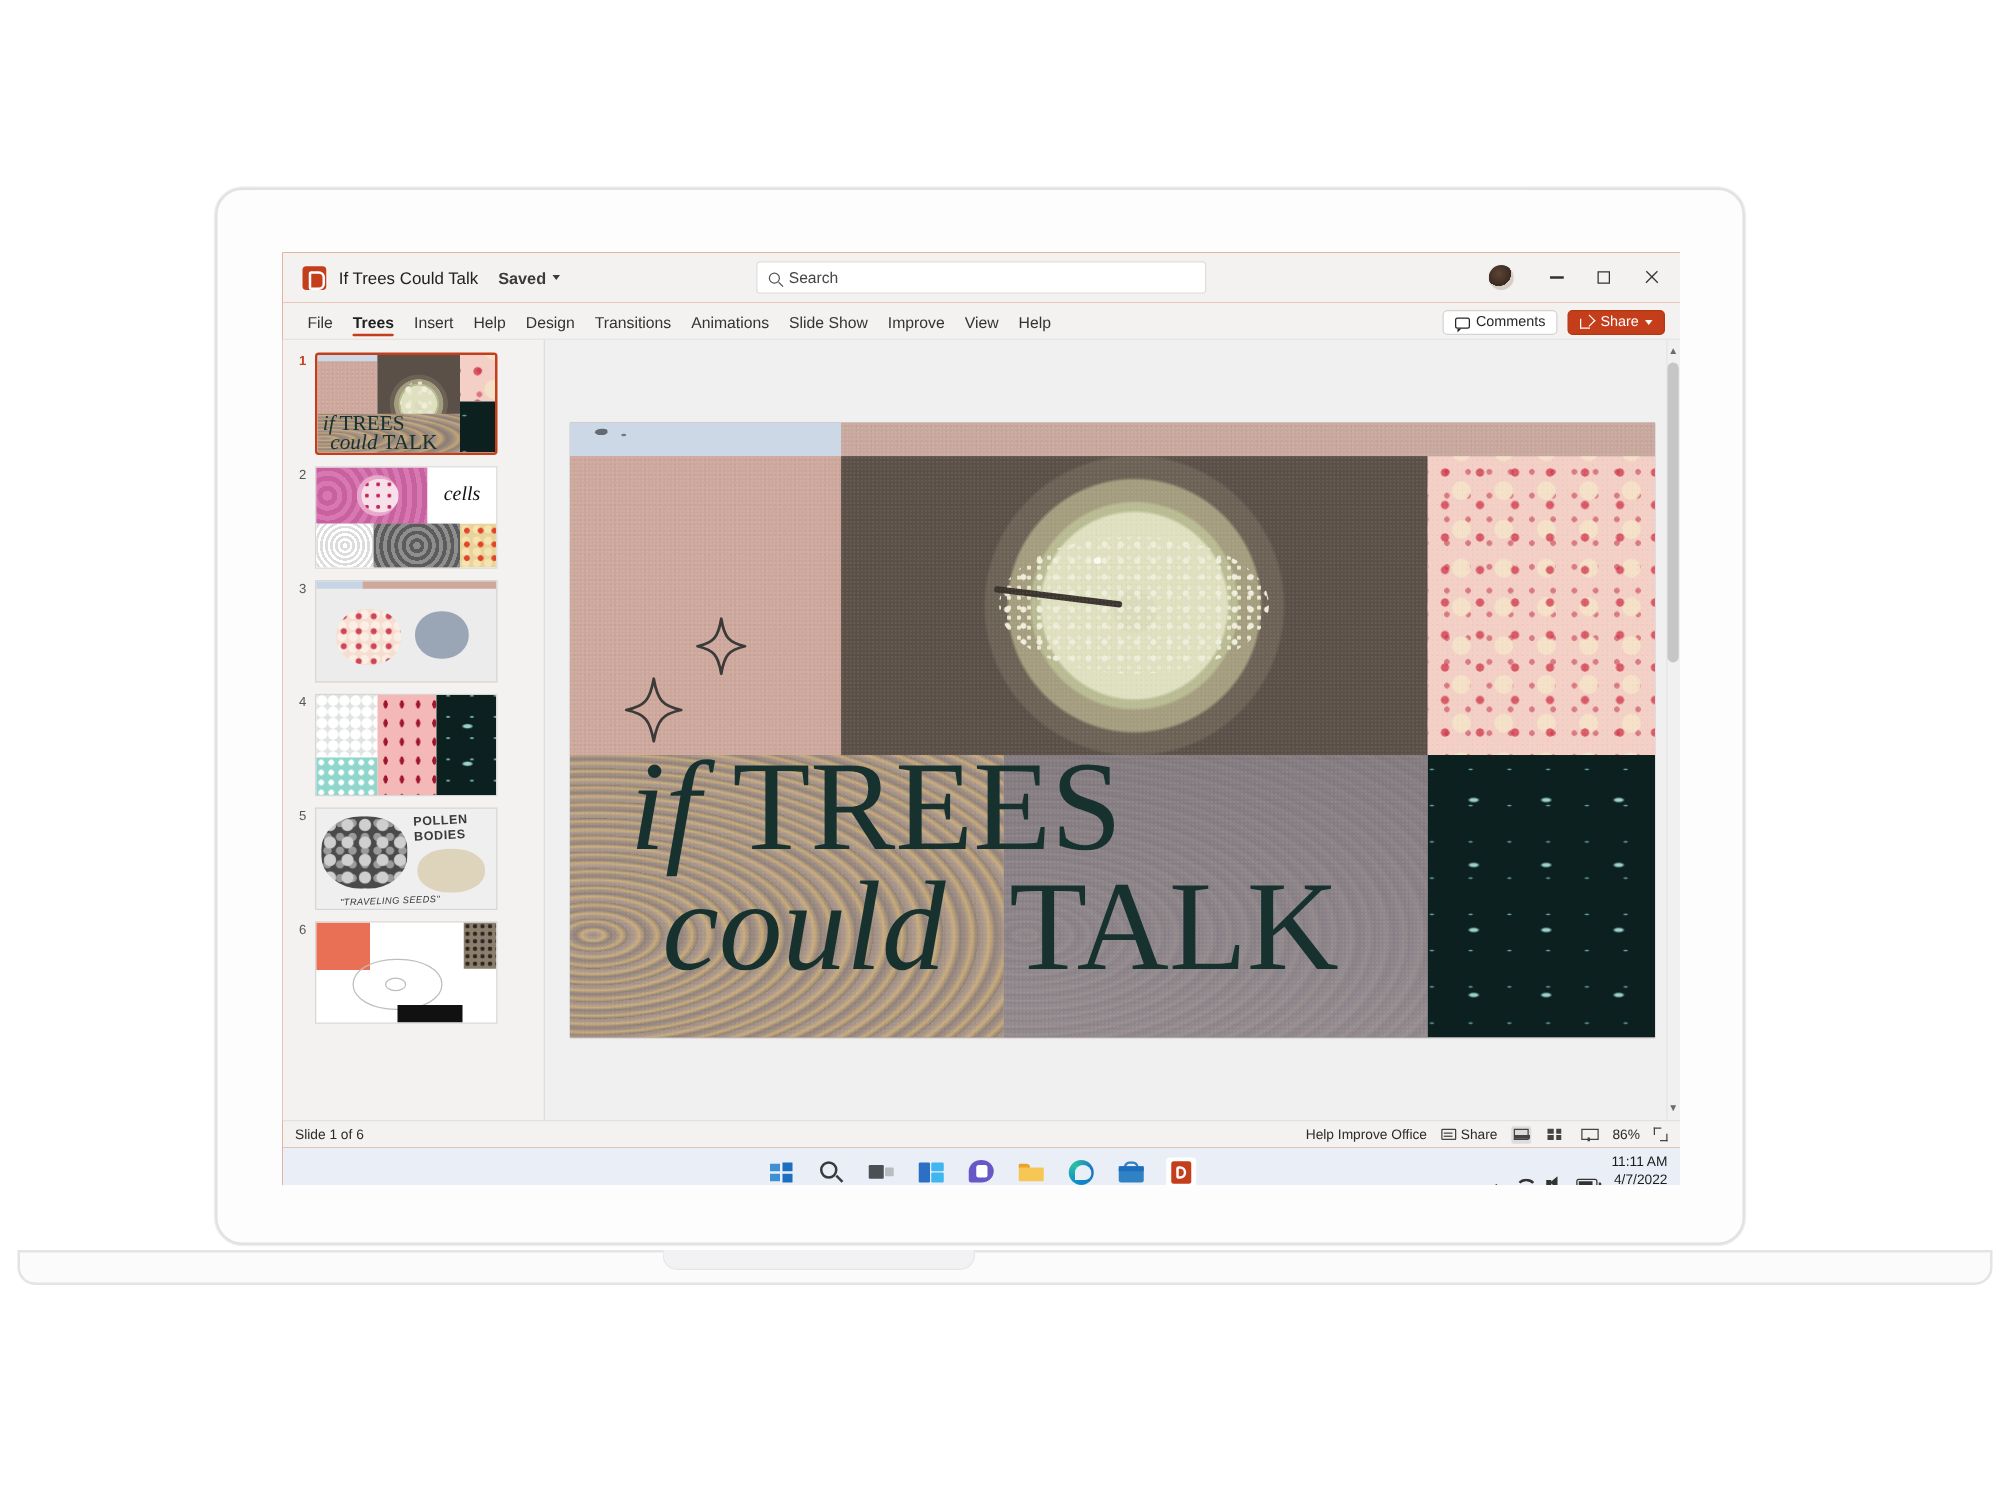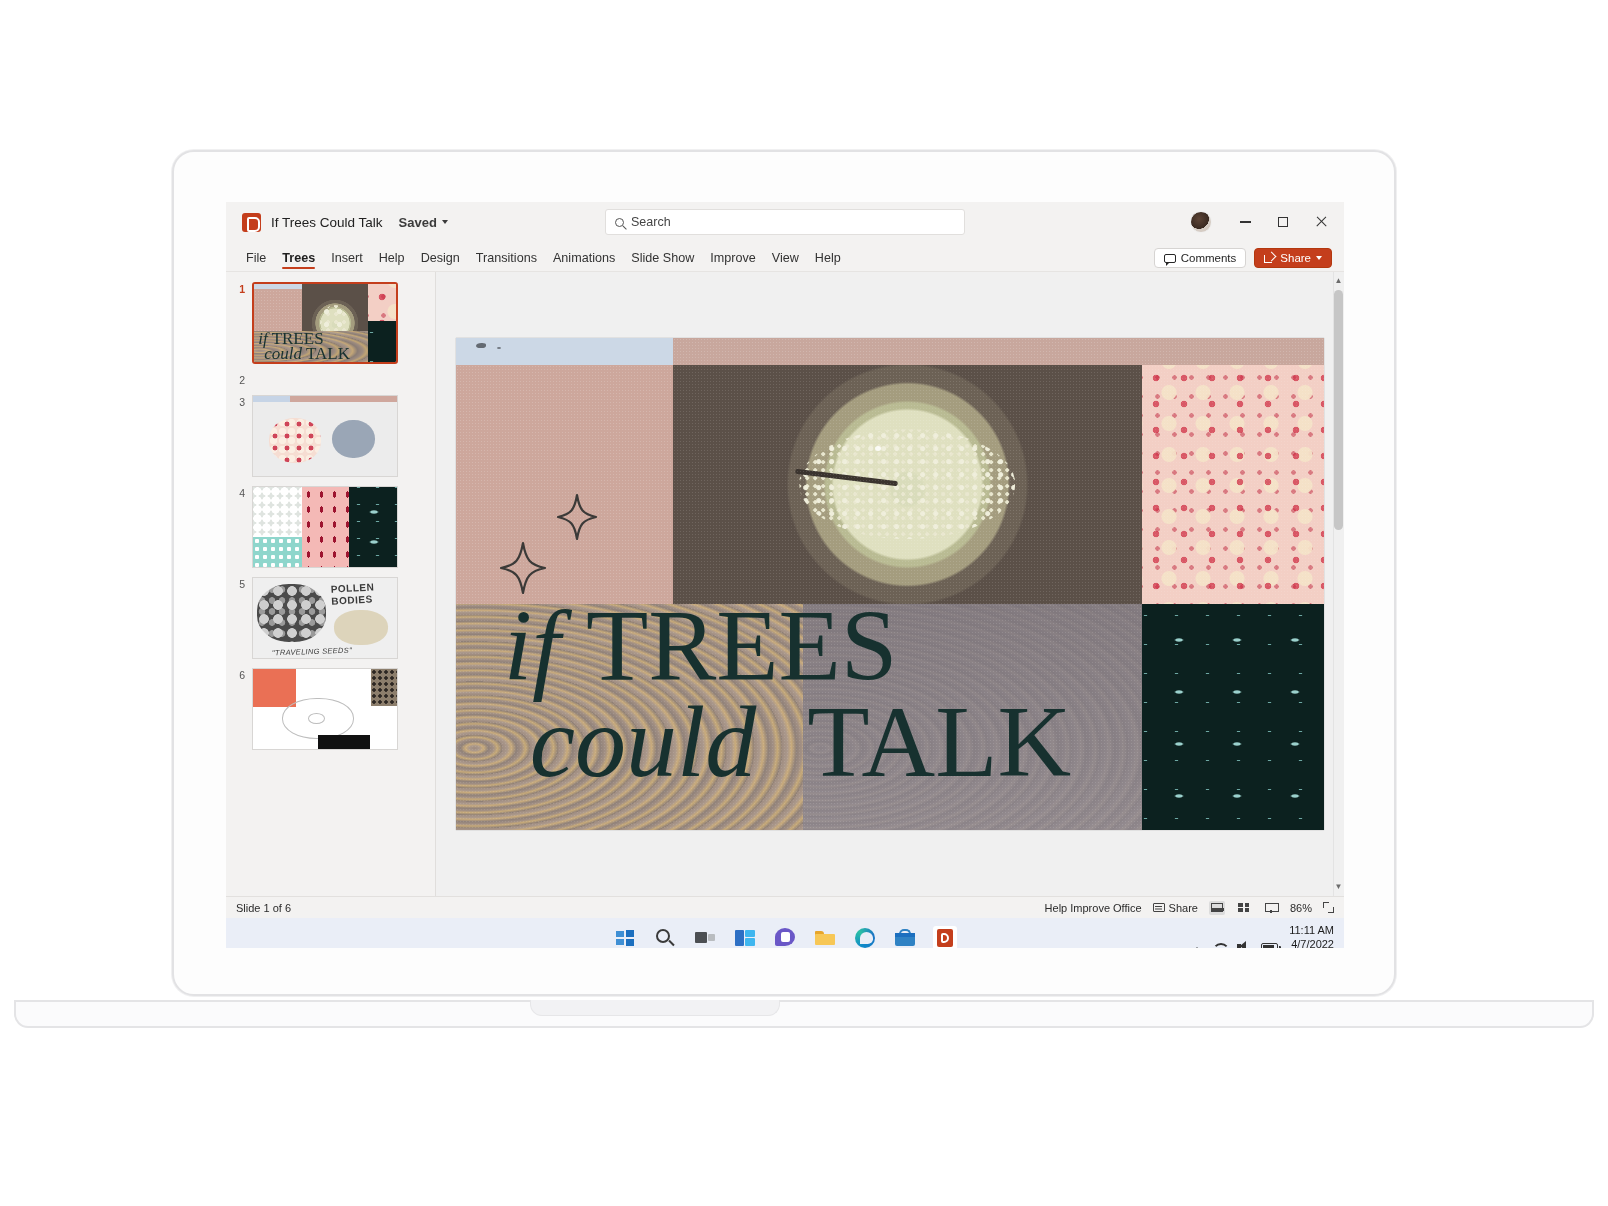--- a/index.html
+++ b/index.html
@@ -326,6 +326,26 @@
 
         <div class="thumbrow">
           <div class="thumbnum">2</div>
+          <div class="thumb">
+            <div class="cell" style="left:0;top:0;width:62%;height:56%;background:#d977b4">
+              <div style="position:absolute;inset:0;background:
+                radial-gradient(circle at 55% 50%, #f3d6e6 0 22%, rgba(0,0,0,0) 23%),
+                radial-gradient(circle at 55% 50%, #e9a9cd 0 30%, rgba(0,0,0,0) 31%),
+                repeating-radial-gradient(circle at 10% 50%, #d878b2 0 4px, #c8629f 4px 8px);"></div>
+              <div style="position:absolute;left:40%;top:20%;width:34%;height:60%;border-radius:50%;background:#f7e0ea;
+                background-image:radial-gradient(circle,#c02a50 1.4px,rgba(0,0,0,0) 1.8px);background-size:9px 9px;"></div>
+            </div>
+            <div class="cell" style="left:62%;top:0;width:38%;height:56%;background:#fff;display:flex;align-items:center;justify-content:center;">
+              <span style="font-family:'Liberation Serif',serif;font-style:italic;font-size:16px;color:#111;">cells</span>
+            </div>
+            <div class="cell" style="left:0;top:56%;width:32%;height:44%;background:#f1f1f1;
+              background-image:repeating-radial-gradient(circle at 50% 50%, #ffffff 0 2px, #dcdcdc 2px 4px);"></div>
+            <div class="cell" style="left:32%;top:56%;width:48%;height:44%;background:#6f6f6f;
+              background-image:repeating-radial-gradient(circle at 50% 50%, #8e8e8e 0 3px, #5c5c5c 3px 6px);"></div>
+            <div class="cell" style="left:80%;top:56%;width:20%;height:44%;background:#e8d49a;
+              background-image:radial-gradient(circle,#e0452a 2px,rgba(0,0,0,0) 2.6px),radial-gradient(circle,#f5e3b0 3px,rgba(0,0,0,0) 3.6px);
+              background-size:11px 11px,9px 9px;"></div>
+          </div>
         </div>
 
         <div class="thumbrow">

